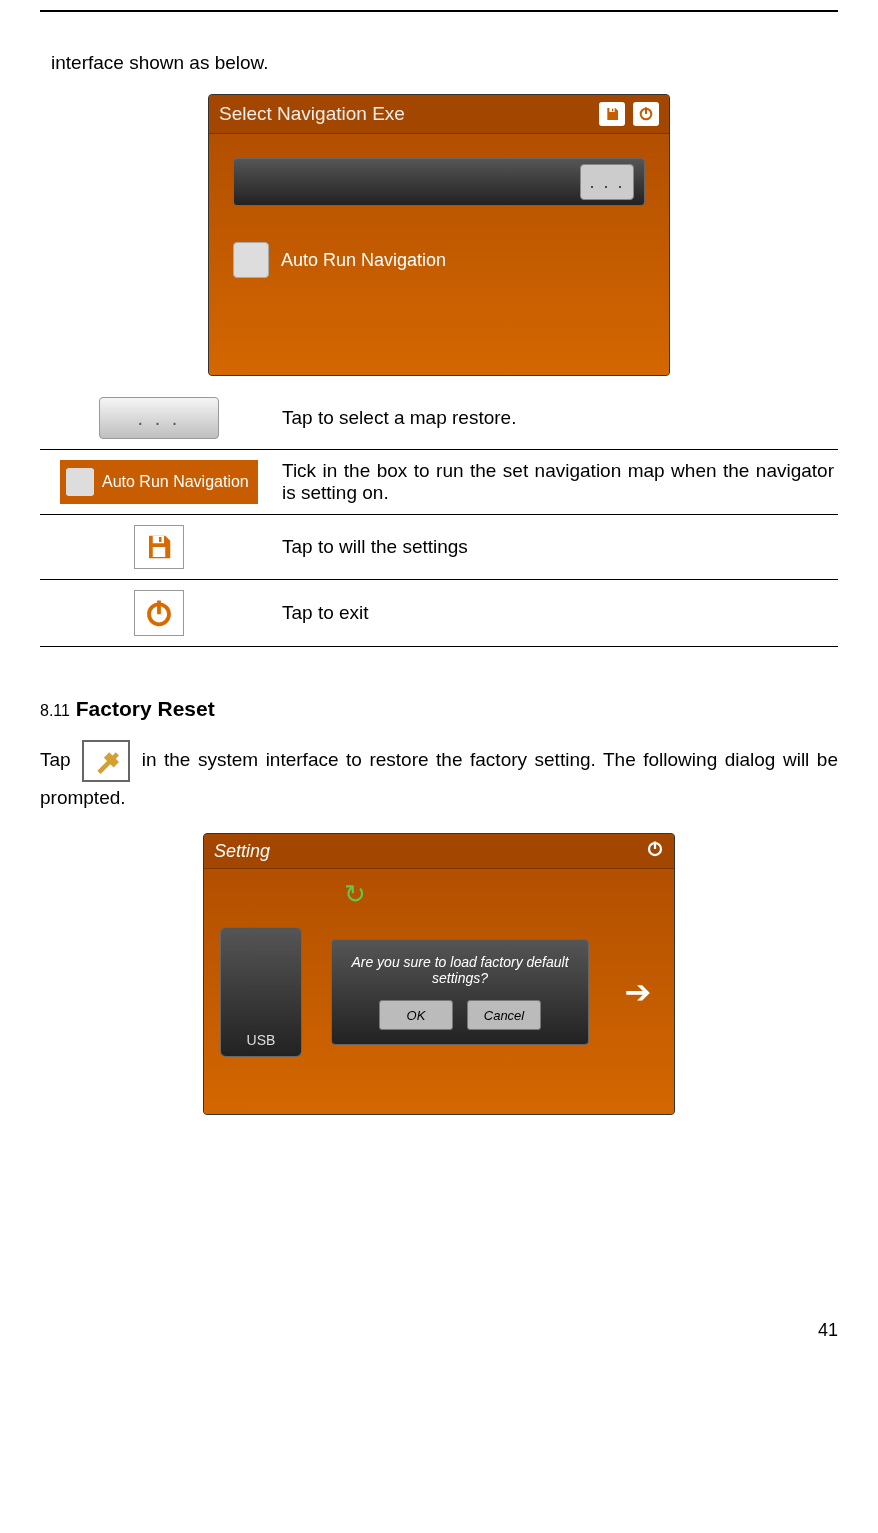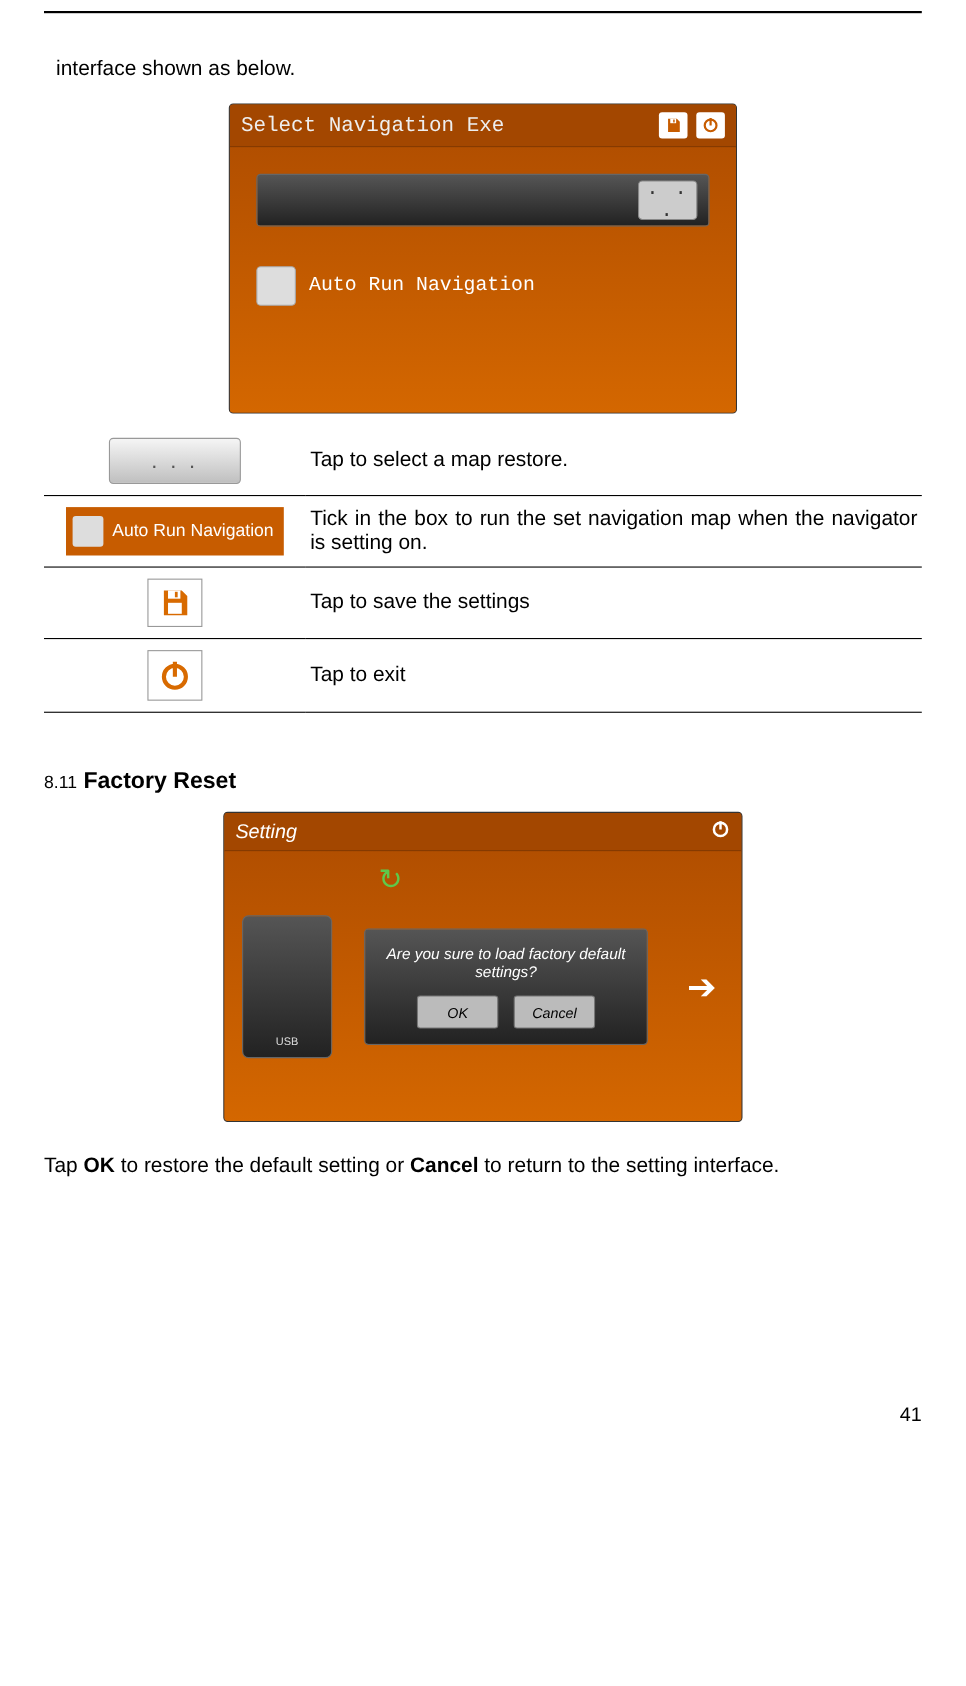--- a/index.html
+++ b/index.html
@@ -25,7 +25,6 @@
   .screenshot1-wrap {
     text-align: center;
     margin: 20px 0 6px;
-    font-family: Liberation Mono, monospace;
   }
   .screenshot1 {
     width: 460px;

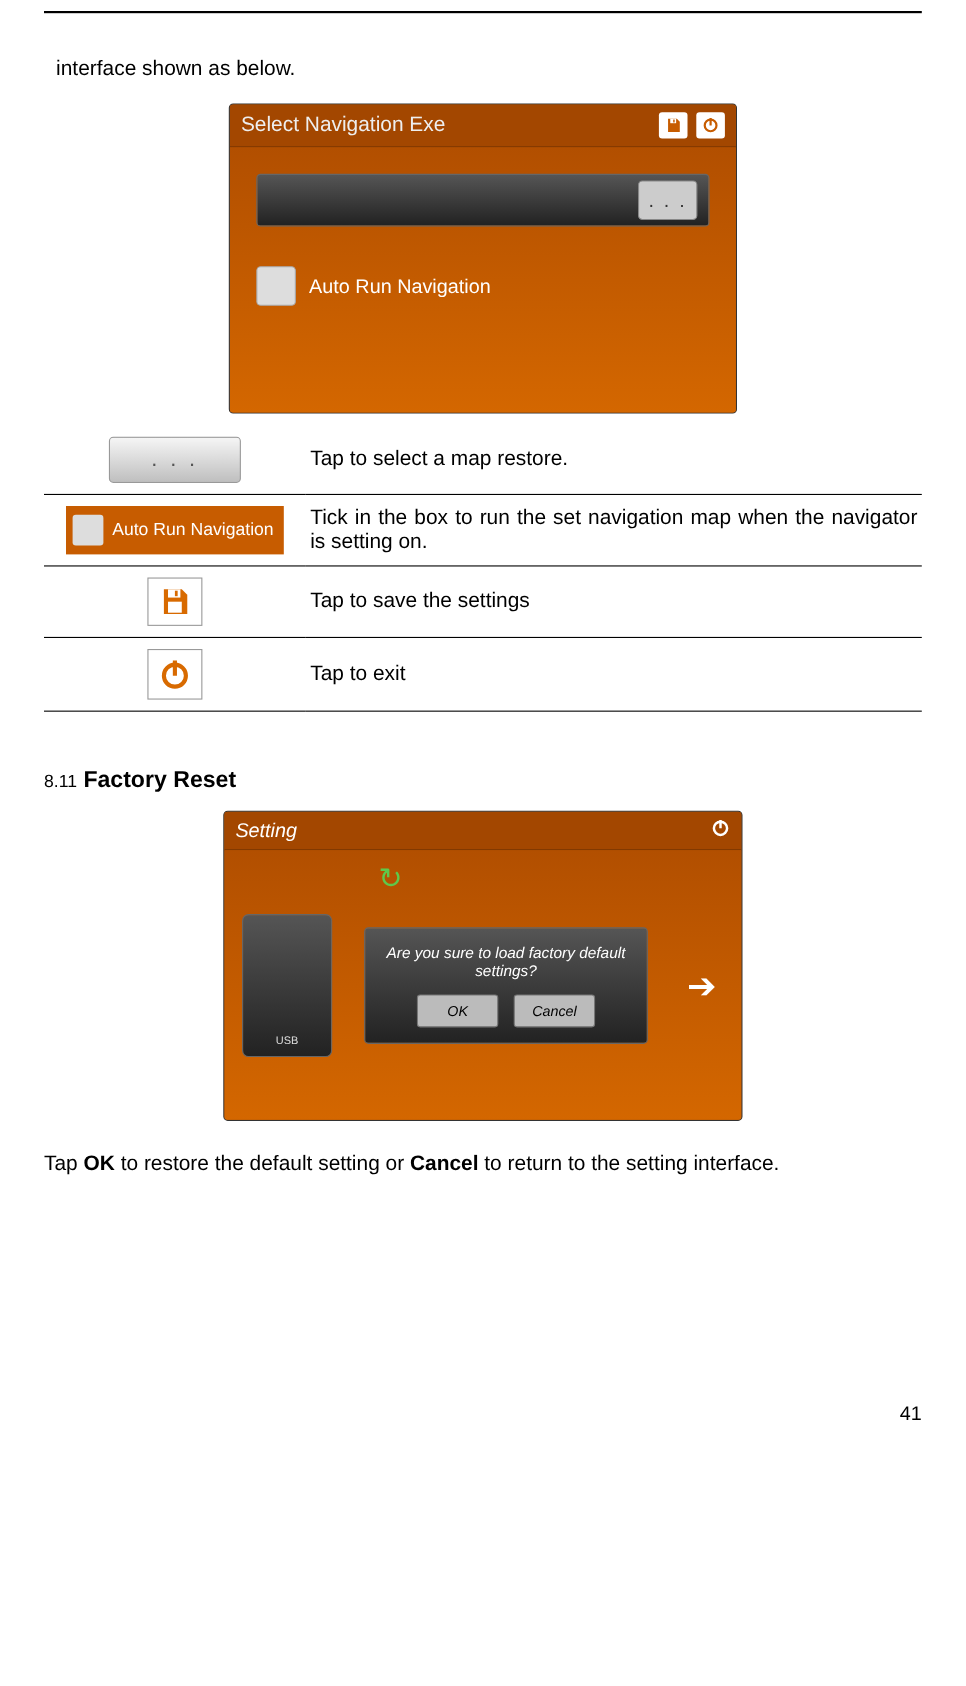--- a/index.html
+++ b/index.html
@@ -386,7 +386,7 @@
               </svg>
         </span>
       </td>
-      <td>Tap to save the settings</td>
+      <td>Tap to will the settings</td>
     </tr>
     <tr>
       <td class="icon-cell">

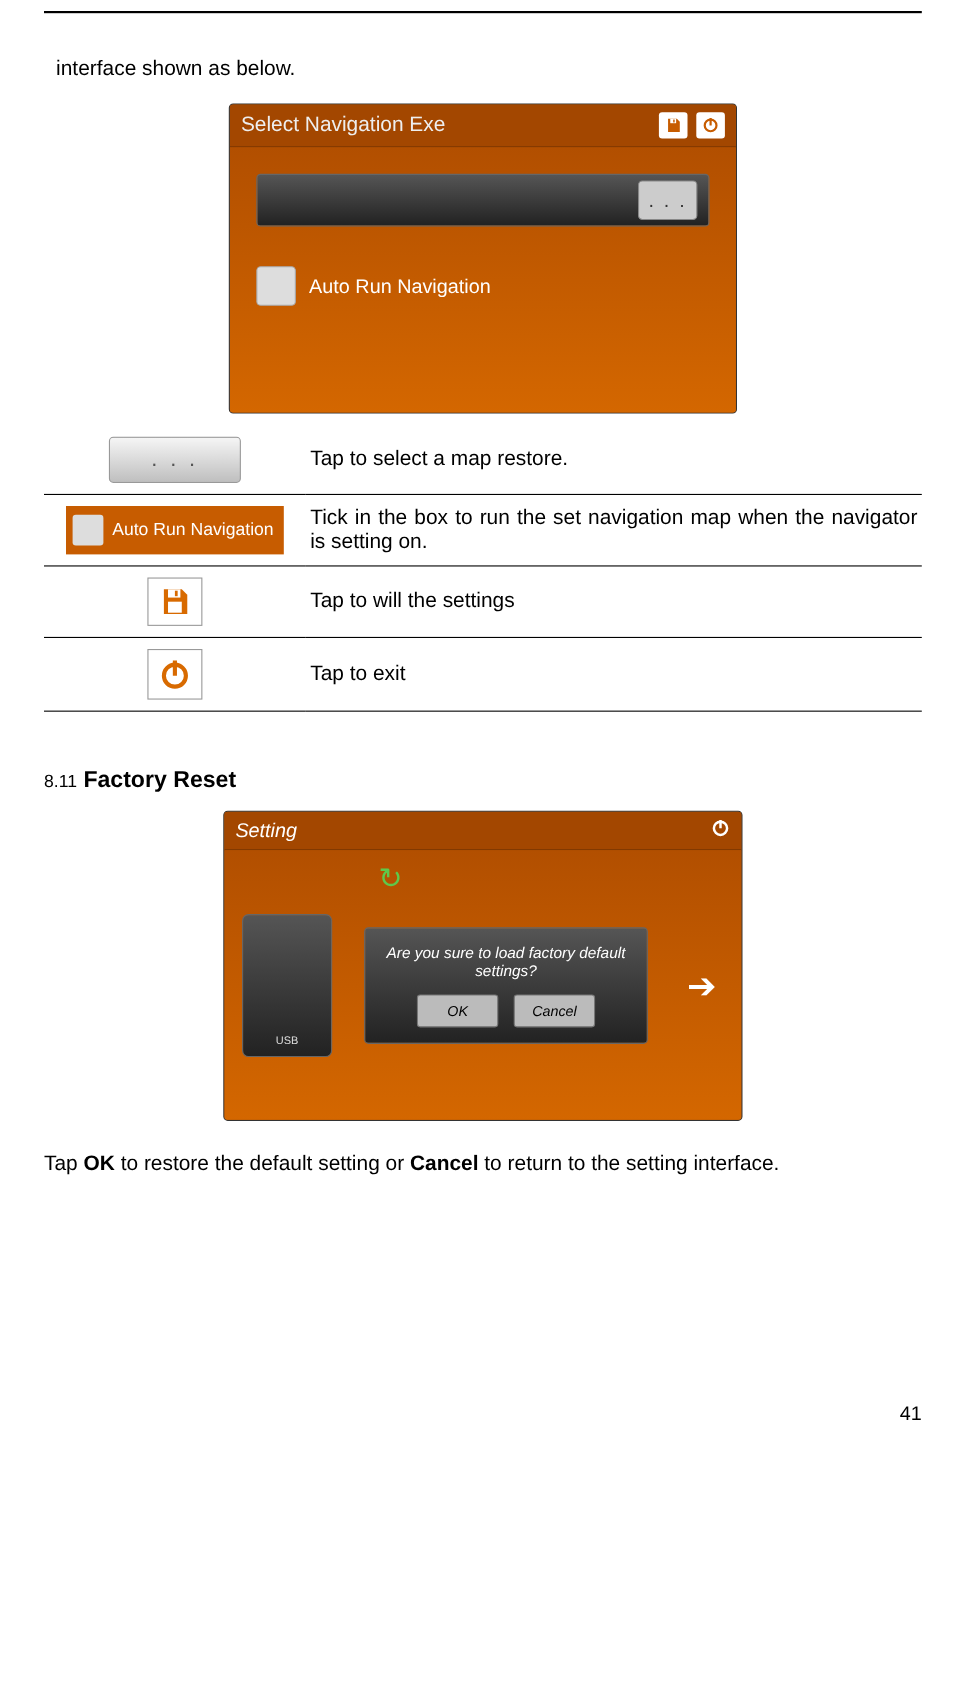--- a/index.html
+++ b/index.html
@@ -407,6 +407,15 @@
     <span>Factory Reset</span>
   </h3>
 
+  <p class="body-text">
+    <span>Tap </span>
+    <span class="wrench-icon">
+      <svg width="30" height="26" viewBox="0 0 24 24">
+          <path fill="#d6a030" d="M21 4l-3 3-3-3-5 5 3 3-9 9 3 3 9-9 3 3 5-5-3-3 3-3z"></path>
+        </svg>
+    </span>
+    <span> in the system interface to restore the factory setting. The following dialog will be prompted.</span>
+  </p>
 
   <div class="screenshot2-wrap">
     <div class="screenshot2">

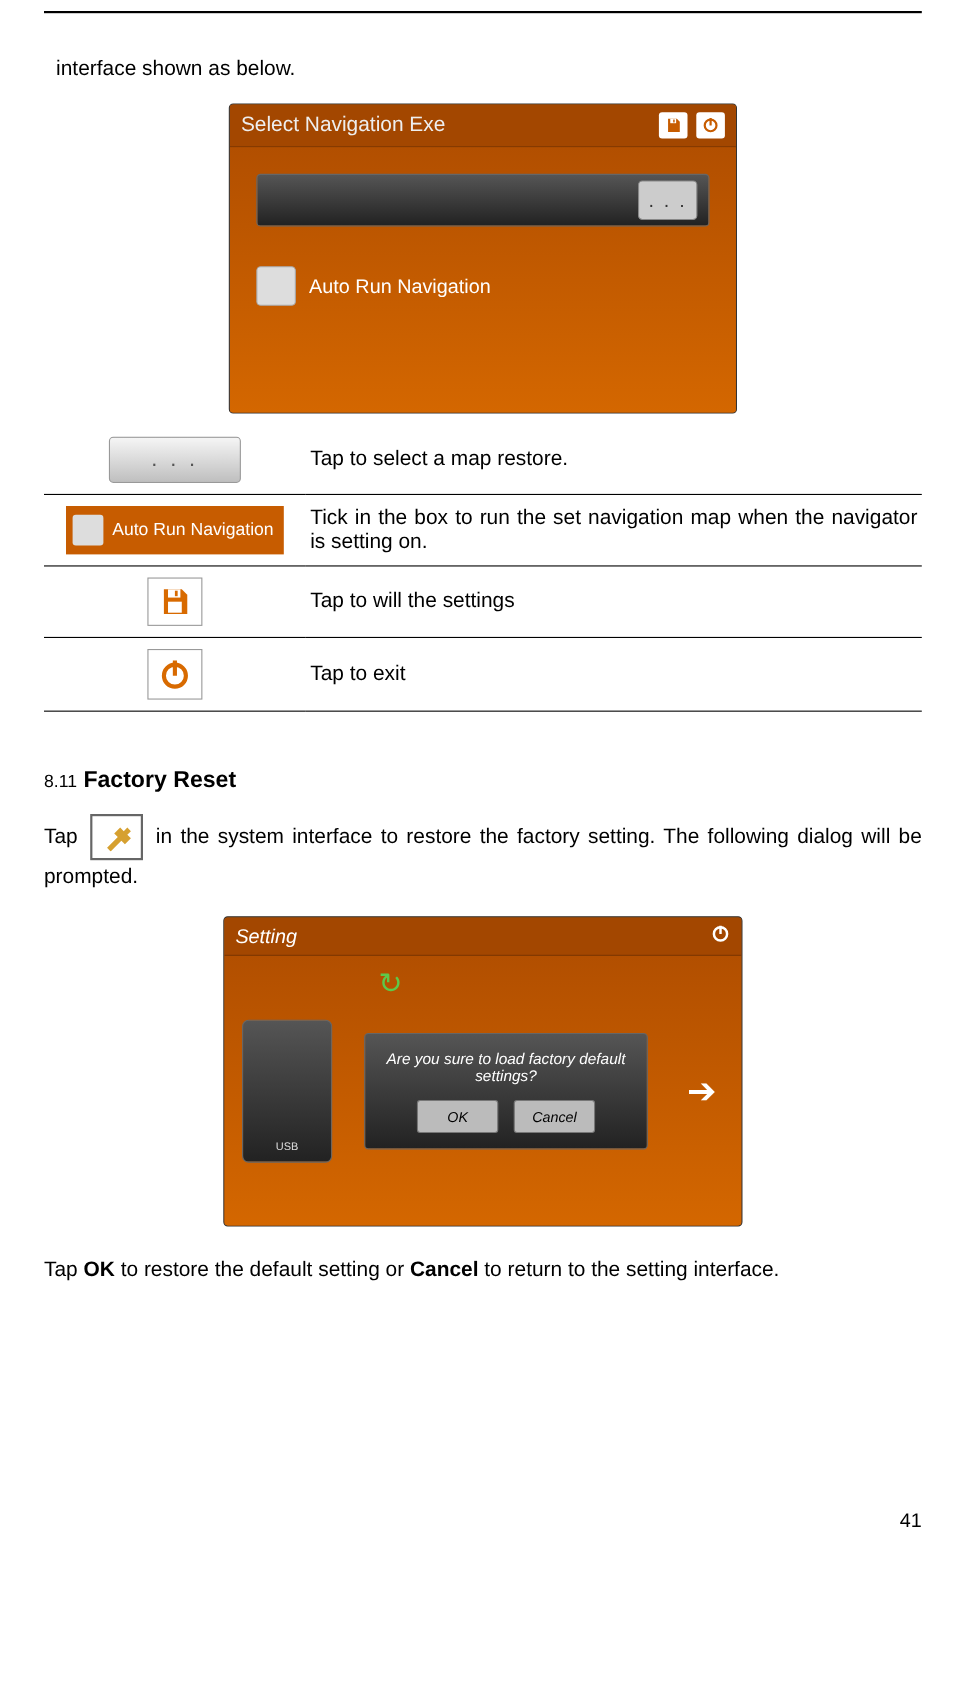--- a/index.html
+++ b/index.html
@@ -264,7 +264,7 @@
     justify-content: center;
     padding-bottom: 8px;
     color: #ddd;
-    font-size: 10px;
+    font-size: 14px;
   }
   .dialog {
     width: 232px;

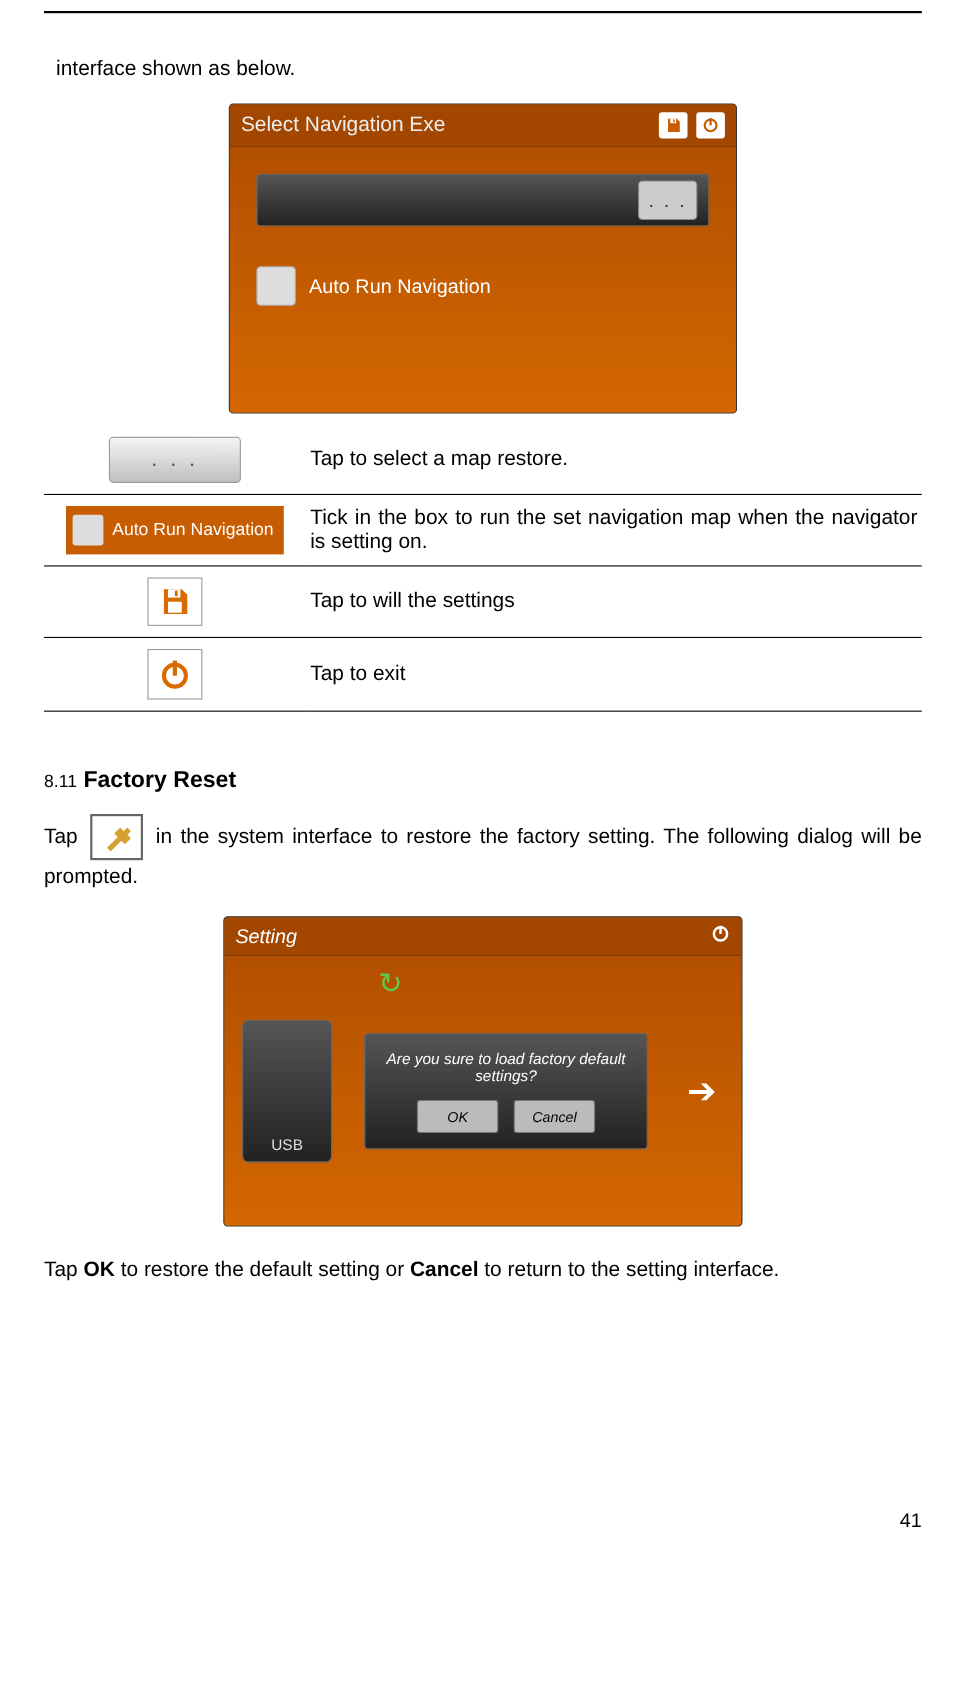--- a/index.html
+++ b/index.html
@@ -445,9 +445,6 @@
     </div>
   </div>
 
-  <p class="body-text">
-    <span>Tap </span><b>OK</b><span> to restore the default setting or </span><b>Cancel</b><span> to return to the setting interface.</span>
-  </p>
 
   <div class="page-number">41</div>
 </div>

